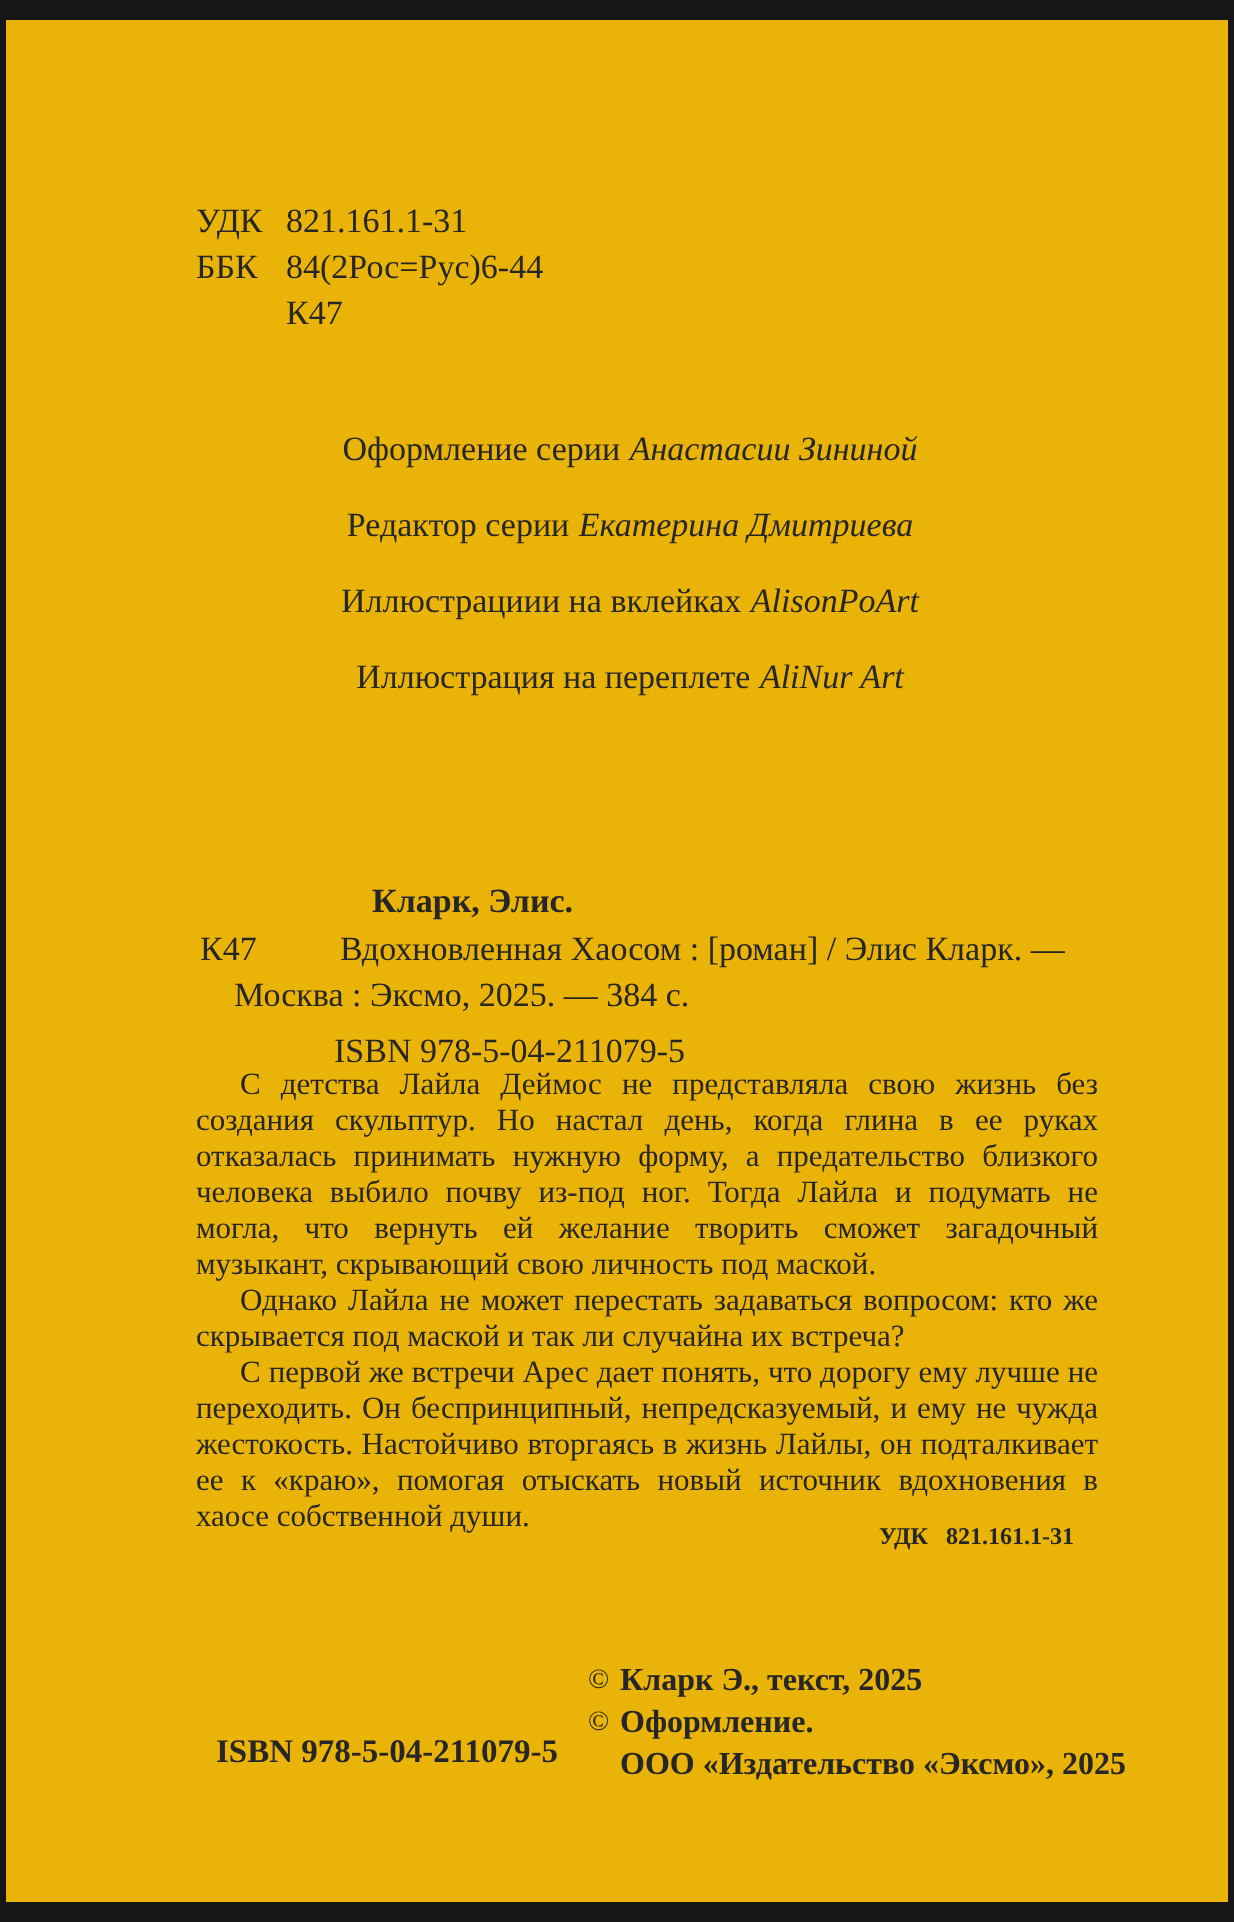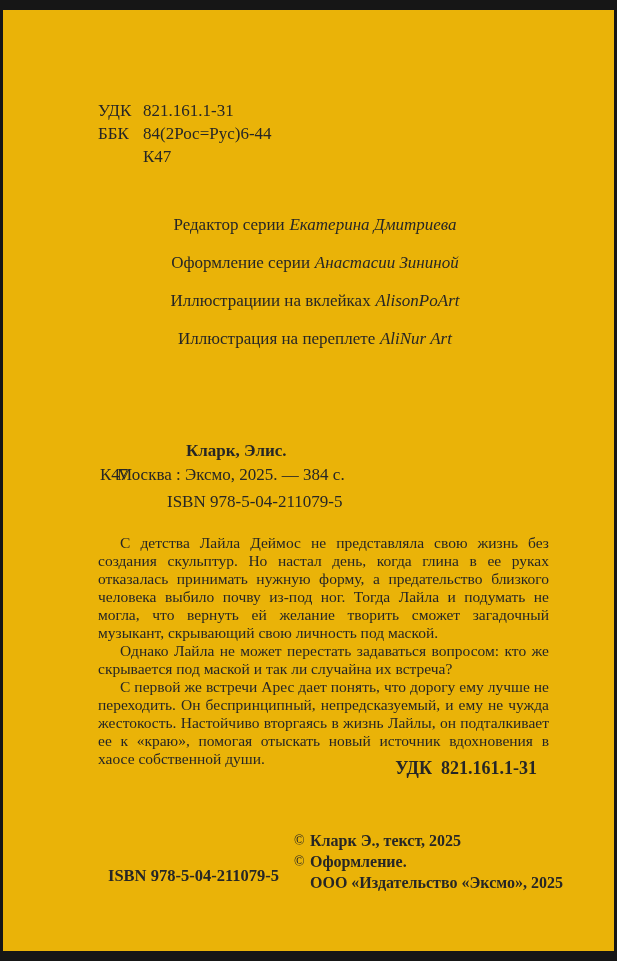--- a/index.html
+++ b/index.html
@@ -79,10 +79,10 @@
 
   <div class="credits">
     <div class="credit-line">
-      <span>Редактор серии</span><span class="it">Екатерина Дмитриева</span>
+      <span>Оформление серии</span><span class="it">Анастасии Зининой</span>
     </div>
     <div class="credit-line">
-      <span>Оформление серии</span><span class="it">Анастасии Зининой</span>
+      <span>Редактор серии</span><span class="it">Екатерина Дмитриева</span>
     </div>
     <div class="credit-line">
       <span>Иллюстрациии на вклейках</span><span class="it">AlisonPoArt</span>

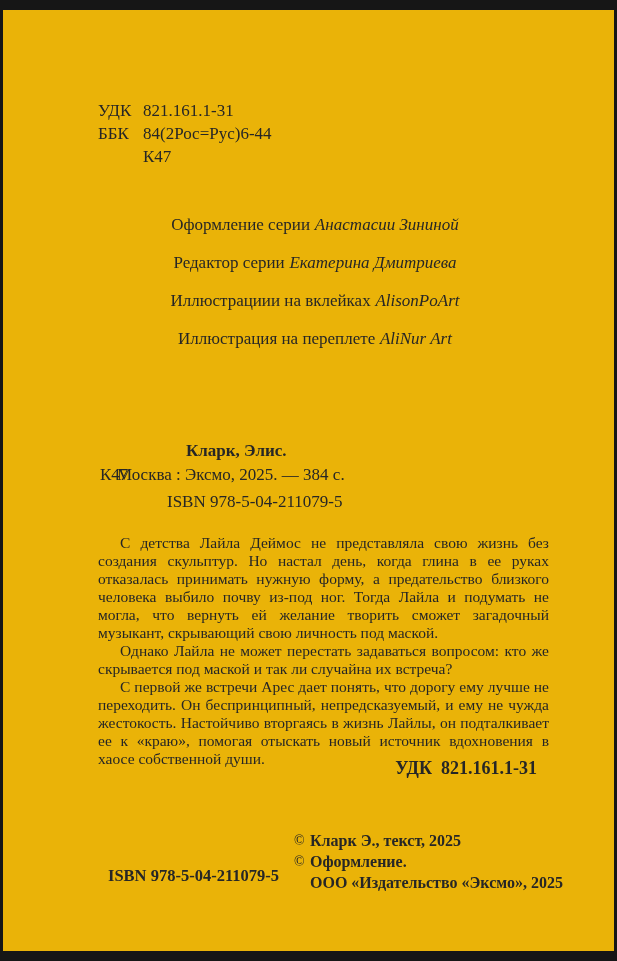--- a/index.html
+++ b/index.html
@@ -96,6 +96,7 @@
     <div class="card-author">Кларк, Элис.</div>
     <div class="card-entry">
       <span class="card-code">К47</span>
+      <div class="card-title">Вдохновленная Хаосом : [роман] / Элис Кларк. —</div>
       <div class="card-imprint">Москва : Эксмо, 2025. — 384 с.</div>
     </div>
     <div class="card-isbn">ISBN 978-5-04-211079-5</div>

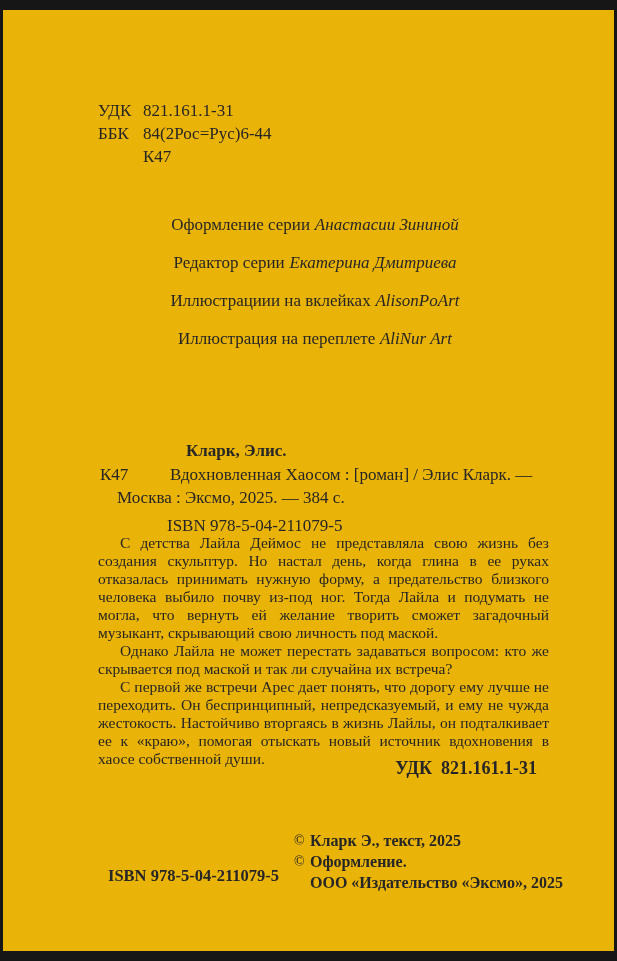--- a/index.html
+++ b/index.html
@@ -43,7 +43,7 @@
   .annotation p { margin:0; text-indent:22px; }
 
   
-  .bottom-codes { position:absolute; right:80px; top:757px; font-size:18px; line-height:23px; font-weight:bold; text-align:right; white-space:nowrap; }
+  .bottom-codes { position:absolute; right:80px; top:757px; font-size:12px; line-height:23px; font-weight:bold; text-align:right; white-space:nowrap; }
   .bottom-codes .lbl { margin-right:9px; }
 
   

